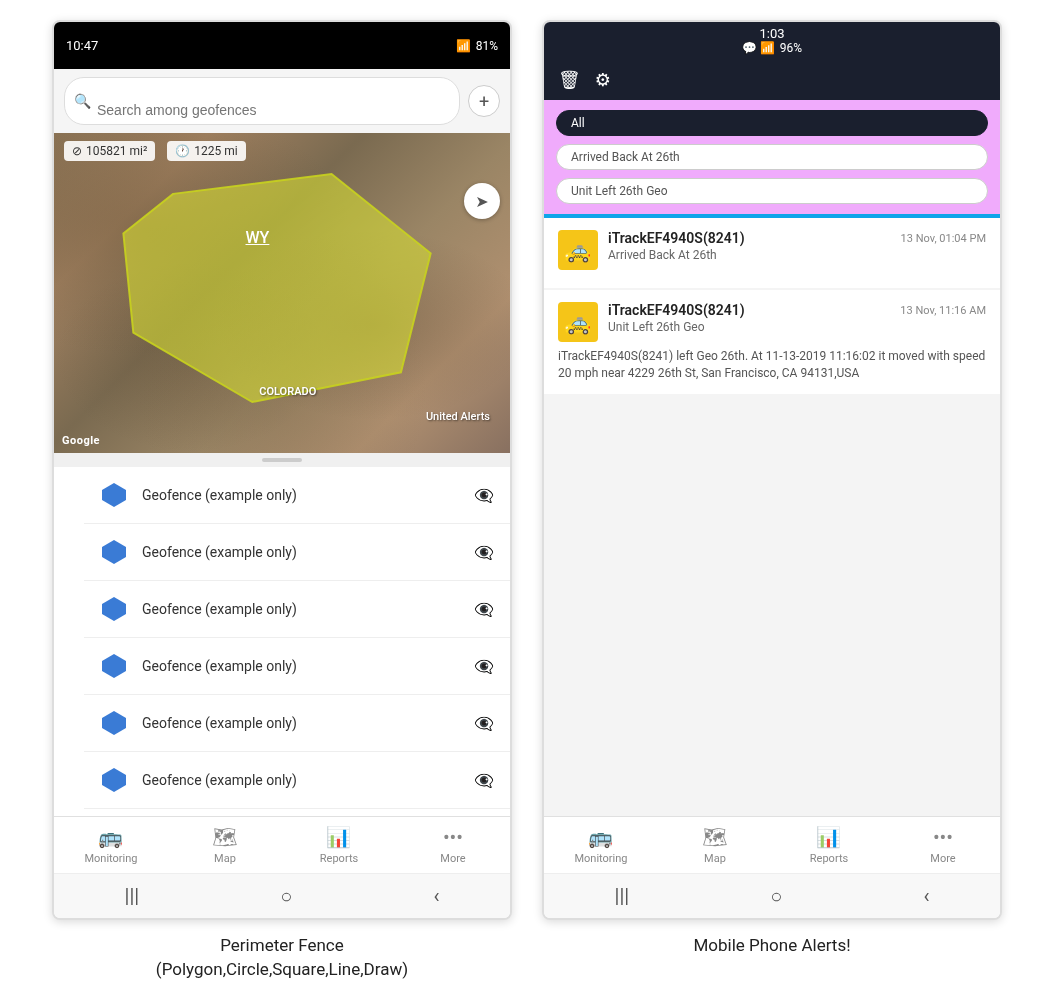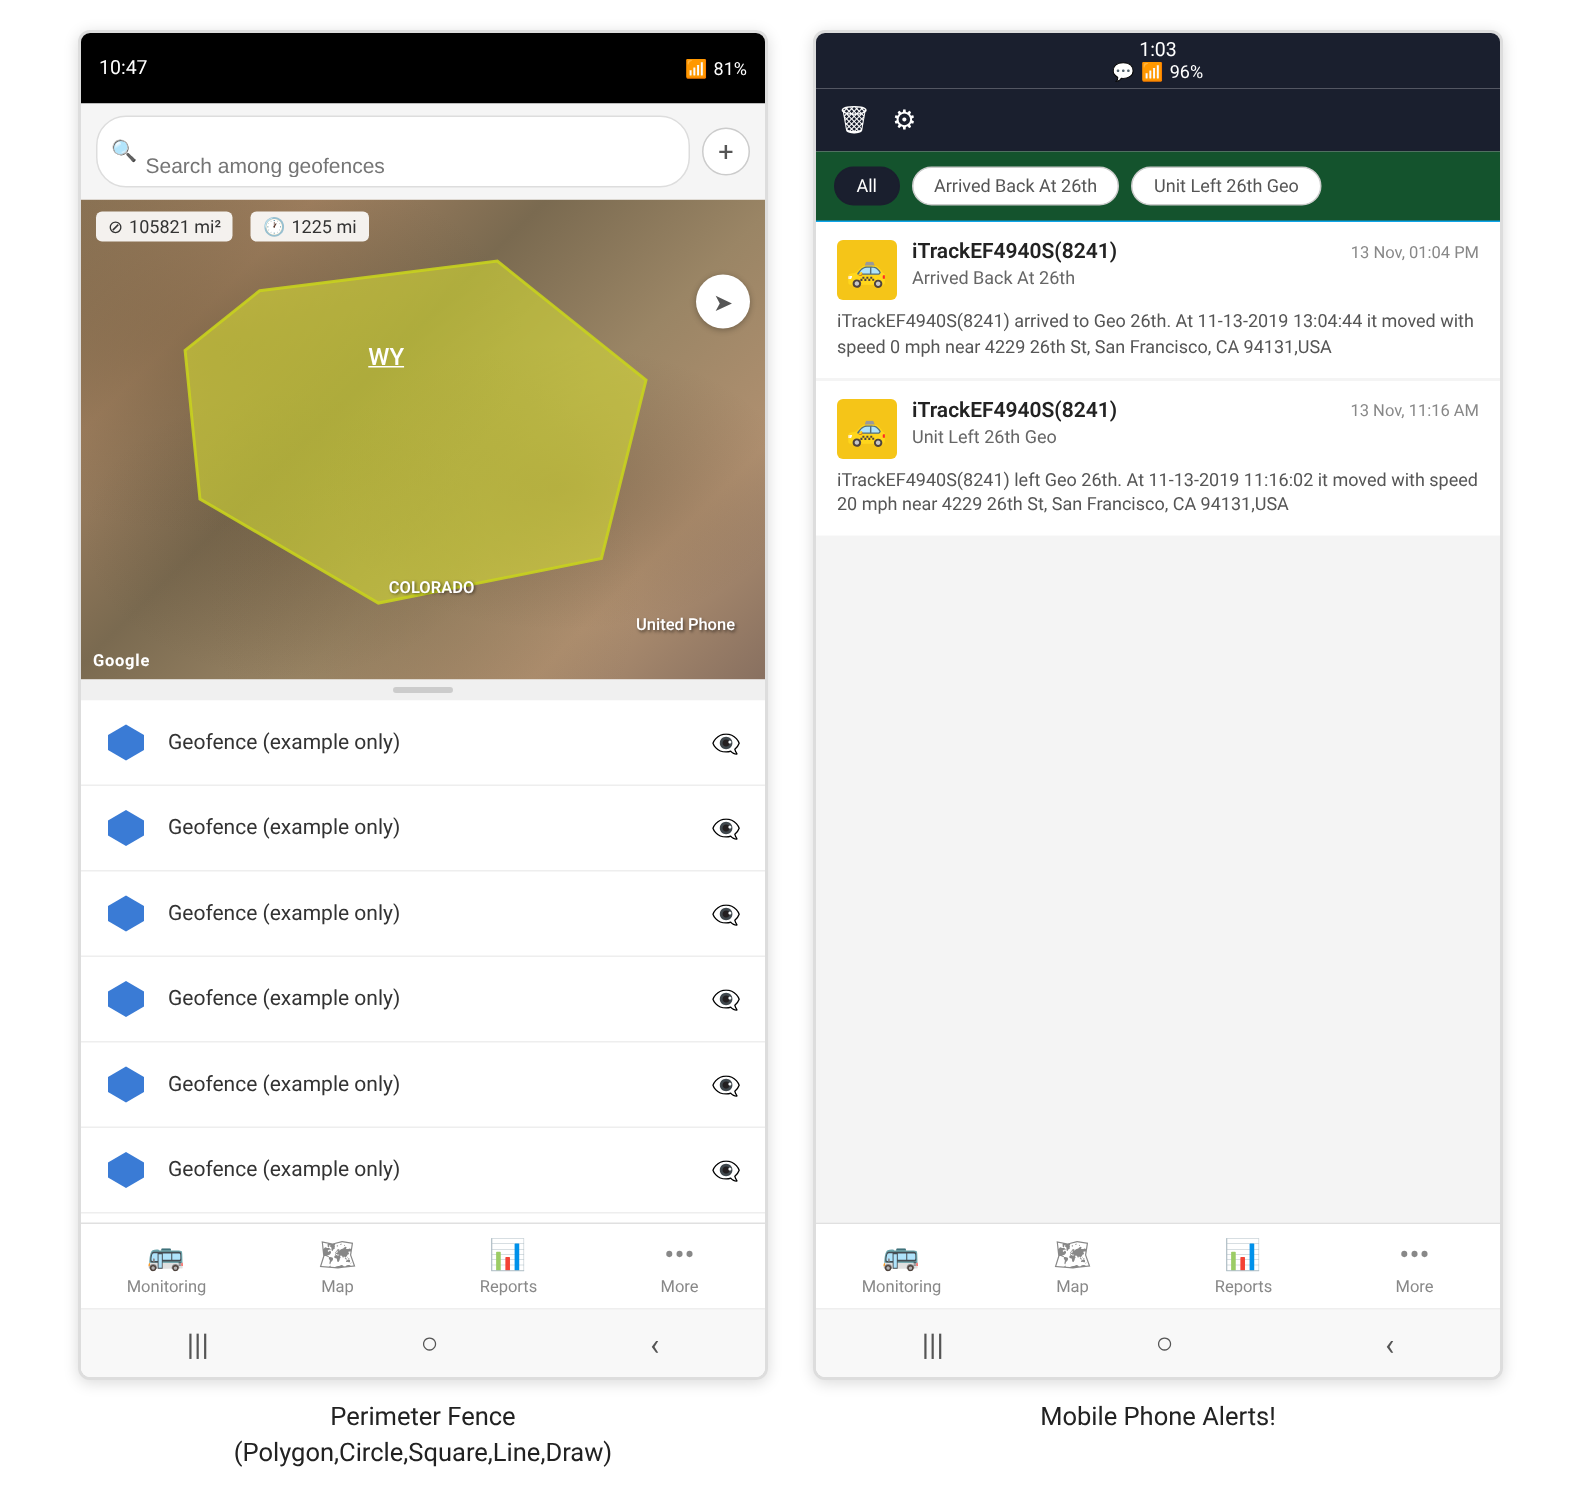--- a/index.html
+++ b/index.html
@@ -314,12 +314,13 @@
       cursor: pointer;
     }
     .filter-tabs {
-      background: #14532d;
+      background: #f0abfc;
       display: flex;
       gap: 8px;
       padding: 10px 12px;
       flex-shrink: 0;
-      border-bottom: 1px solid #0ea5e9;
+      border-bottom: 4px solid #0ea5e9;
+      flex-direction: column;
     }
     .filter-tab {
       border: 1.5px solid #ccc;

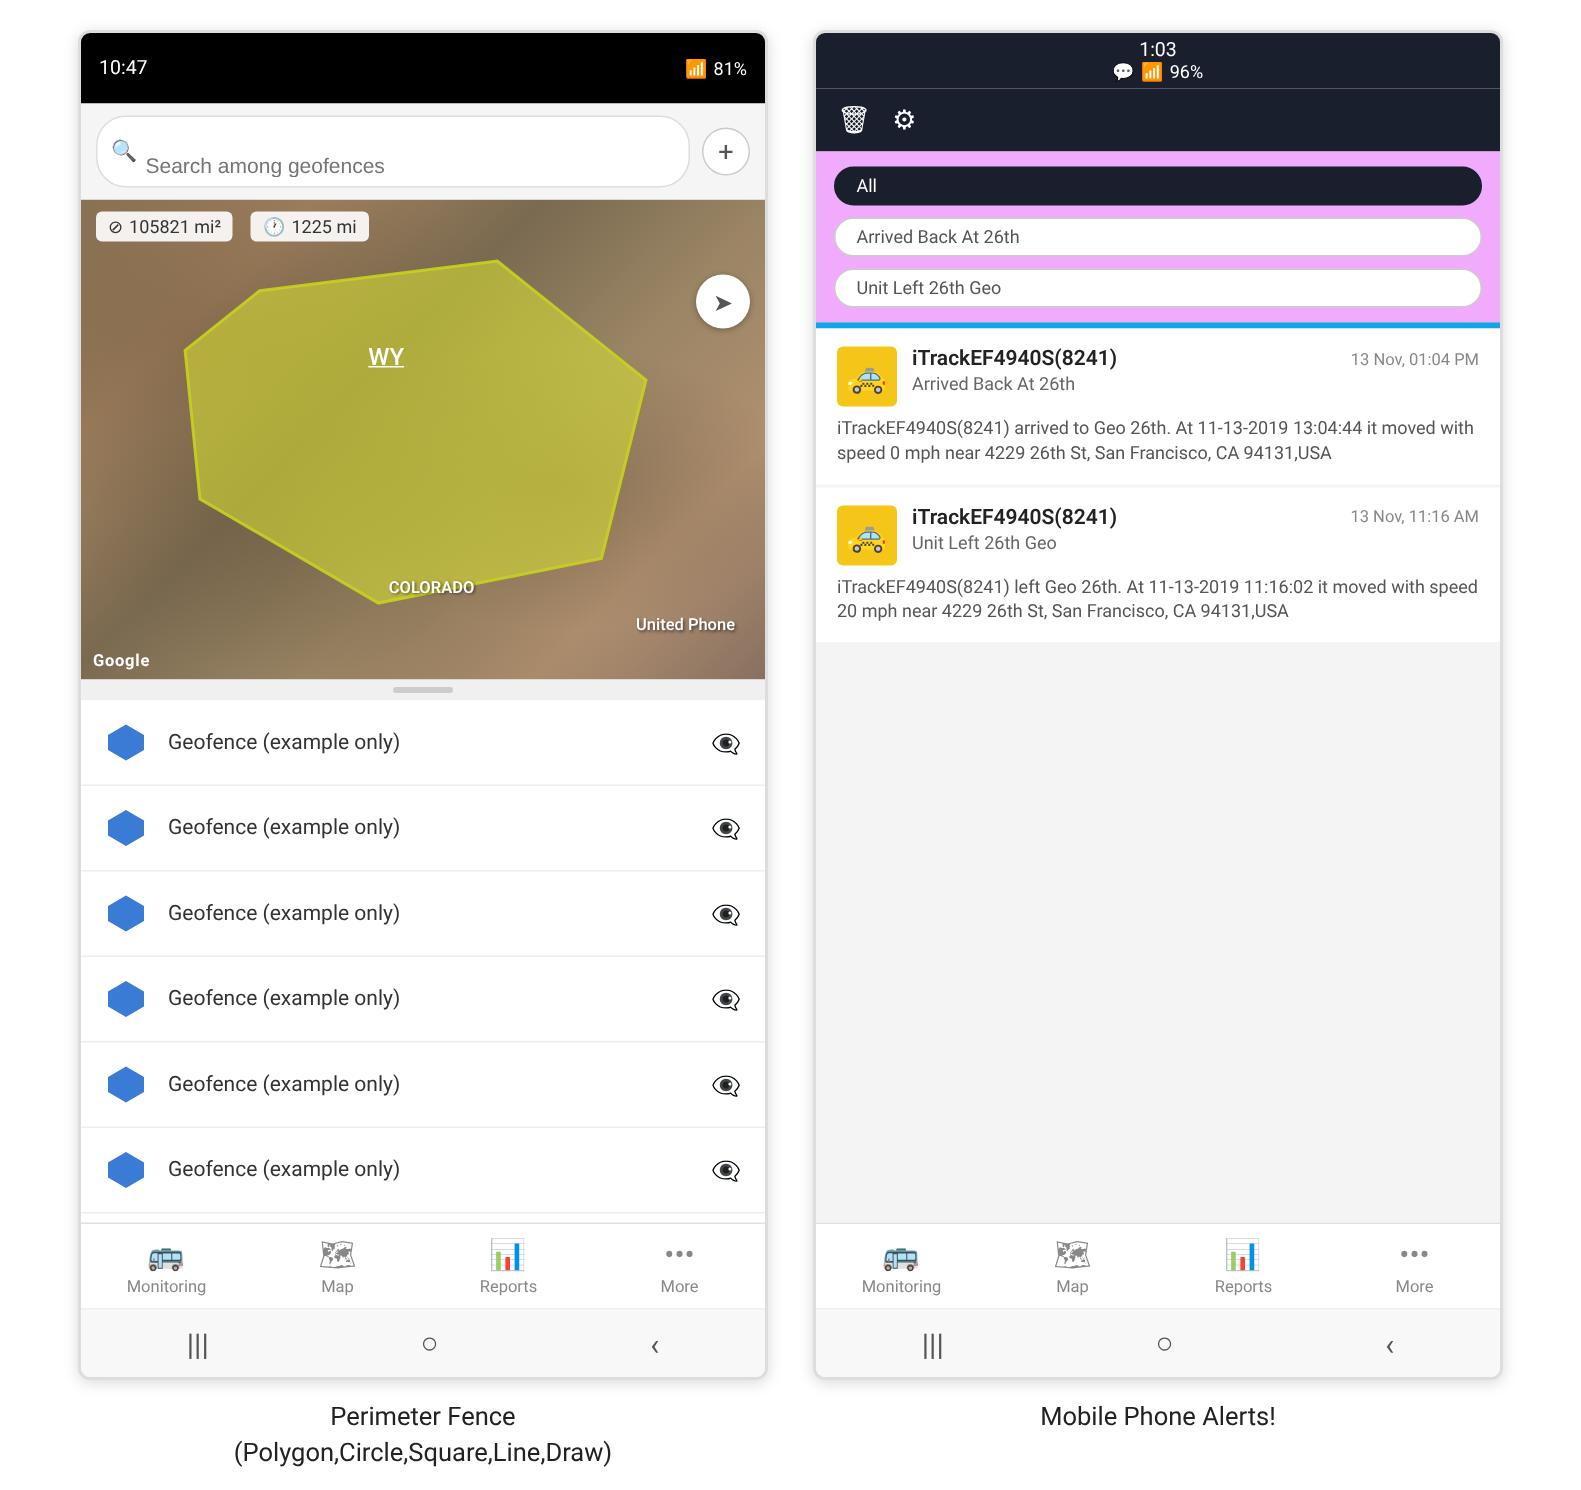--- a/index.html
+++ b/index.html
@@ -574,7 +574,6 @@
               <div class="notif-subtitle">Arrived Back At 26th</div>
             </div>
           </div>
-          <div class="notif-description">iTrackEF4940S(8241) arrived to Geo 26th.   At 11-13-2019 13:04:44 it moved with speed 0 mph near 4229 26th St, San Francisco, CA 94131,USA</div>
         </div>
 
         <div class="notif-item">

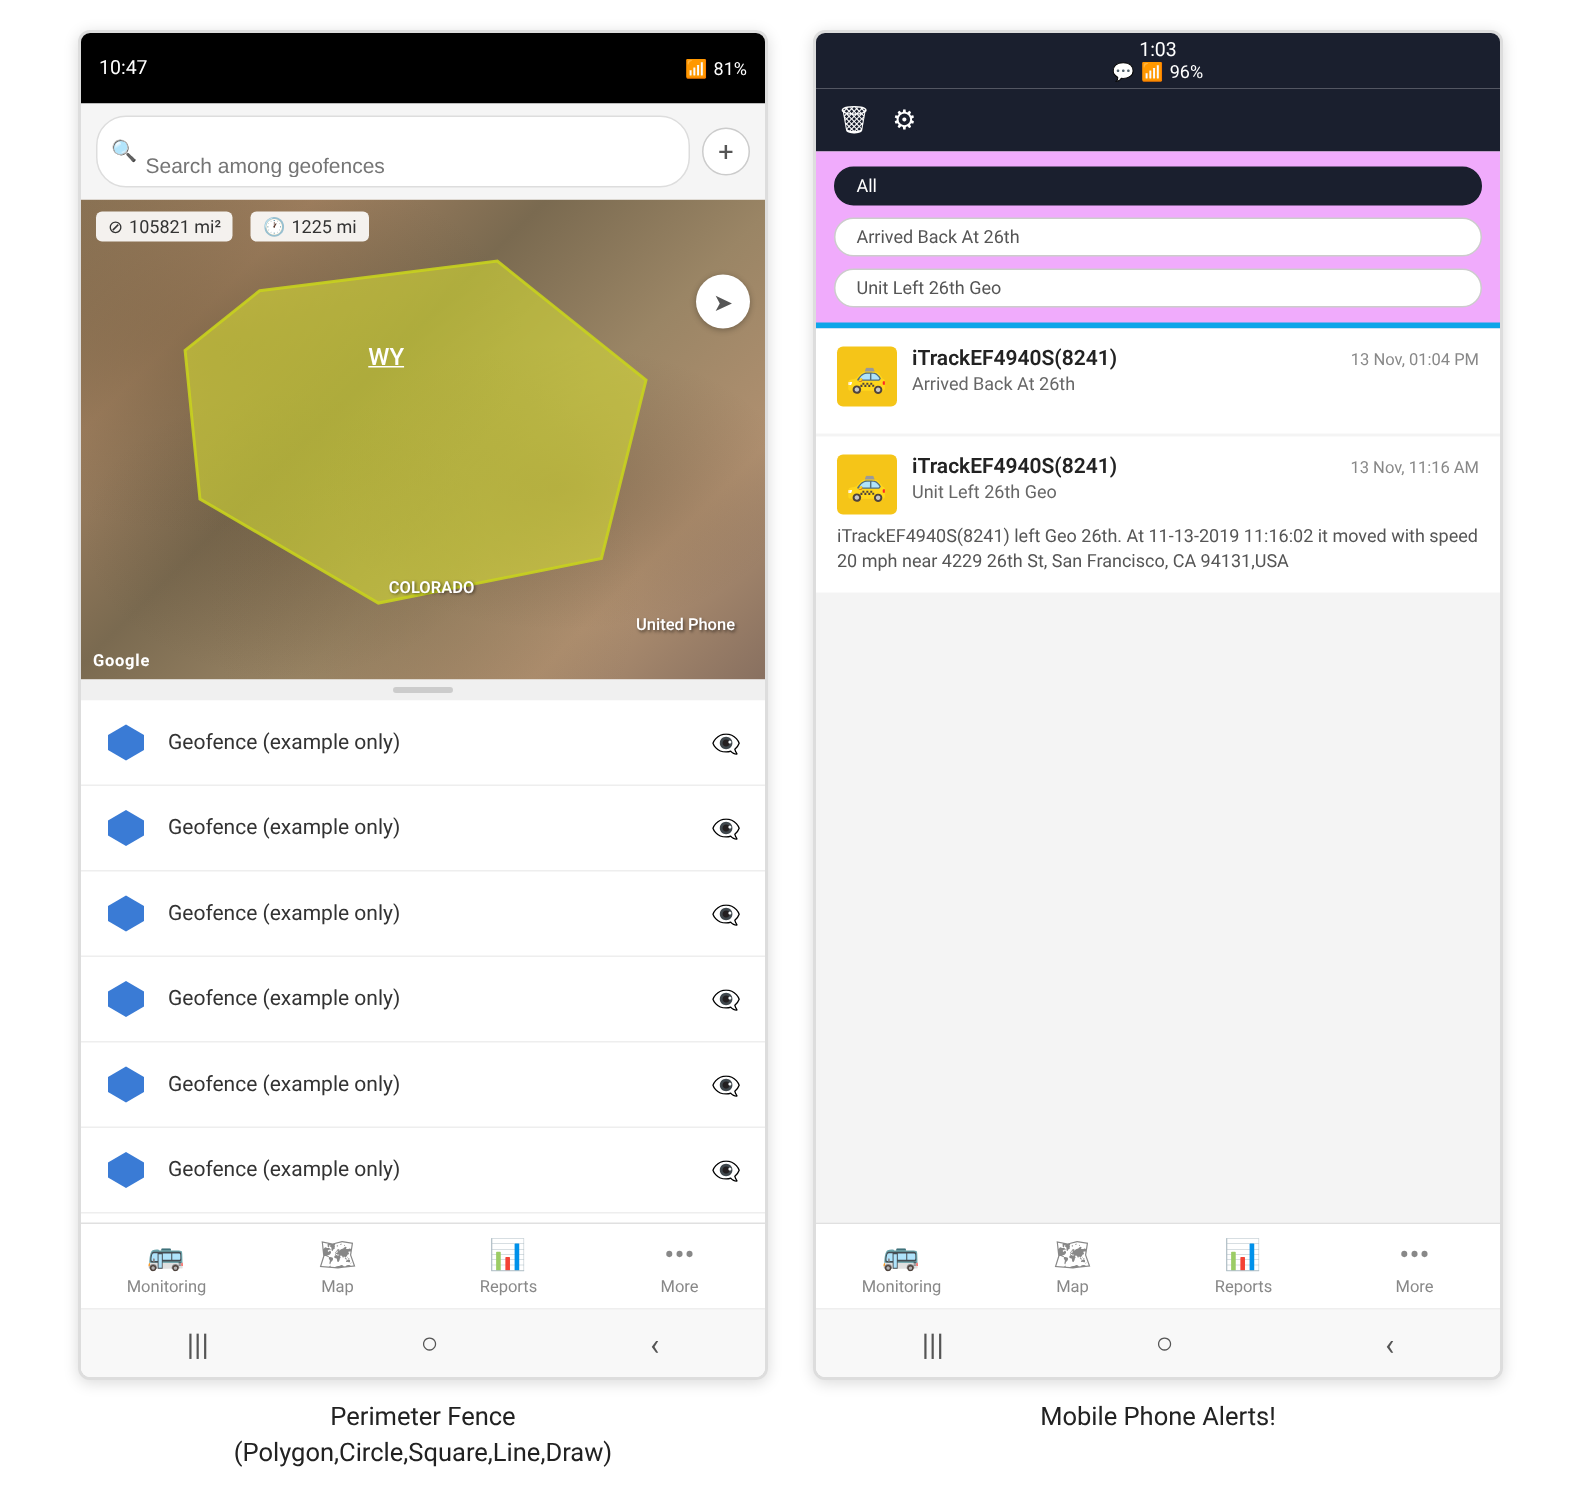--- a/index.html
+++ b/index.html
@@ -454,7 +454,7 @@
         <div class="compass-btn">➤</div>
         <div class="wy-label">WY</div>
         <div class="colorado-label">COLORADO</div>
-        <div class="us-label">United Phone</div>
+        <div class="us-label">United Alerts</div>
         <div class="google-logo">Google</div>
       </div>
 

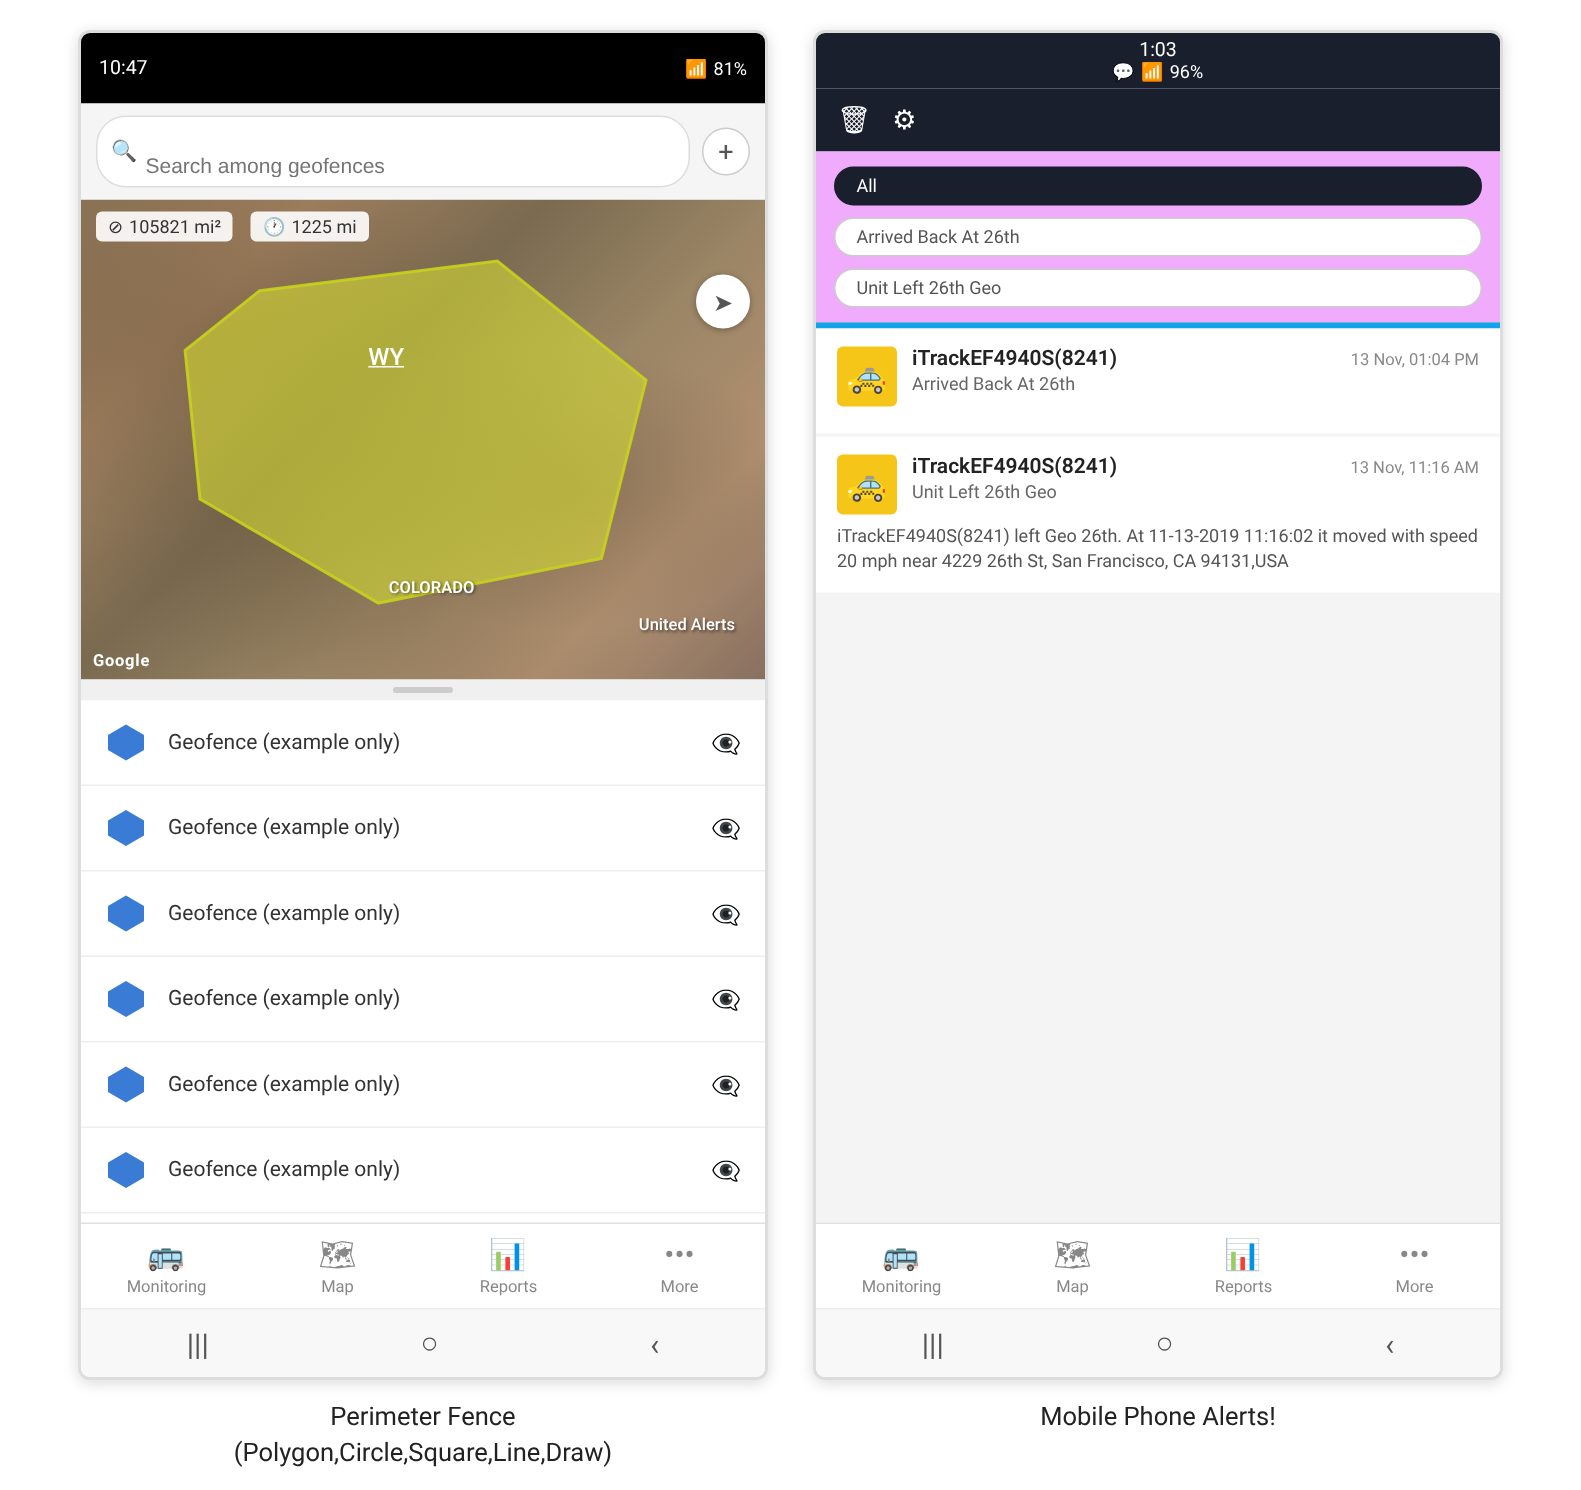--- a/index.html
+++ b/index.html
@@ -232,6 +232,7 @@
       padding: 14px 16px;
       border-bottom: 1px solid #eee;
       gap: 14px;
+      margin-left: 30px;
     }
     .geo-icon {
       width: 28px;

